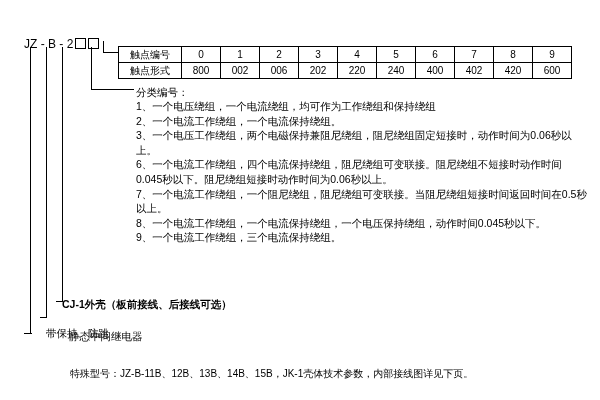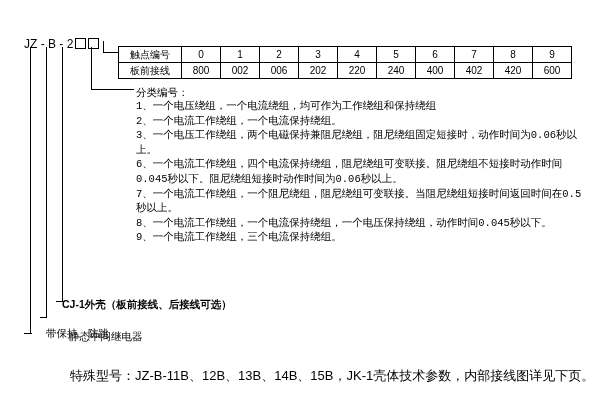--- a/index.html
+++ b/index.html
@@ -110,7 +110,7 @@
         <td class="cell">9</td>
       </tr>
       <tr>
-        <td class="hdr">板前接线</td>
+        <td class="hdr">触点形式</td>
         <td class="cell">800</td>
         <td class="cell">002</td>
         <td class="cell">006</td>

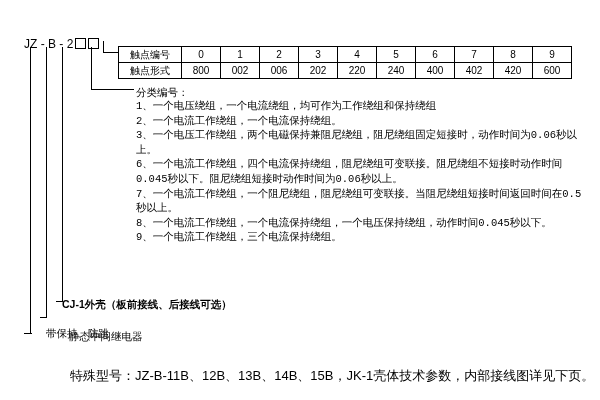--- a/index.html
+++ b/index.html
@@ -69,7 +69,6 @@
     width:452px;
     font-size:10.5px;
     line-height:14.6px;
-    font-family:Liberation Mono, monospace;
   }
   .list .item{margin:0;padding:0;}
 

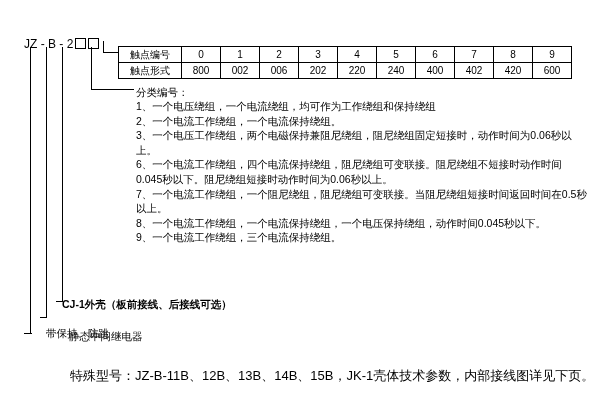--- a/index.html
+++ b/index.html
@@ -79,7 +79,7 @@
   .special{
     position:absolute;
     left:70px; top:367px;
-    font-size:13px;
+    font-size:10px;
     white-space:nowrap;
   }
 </style>

